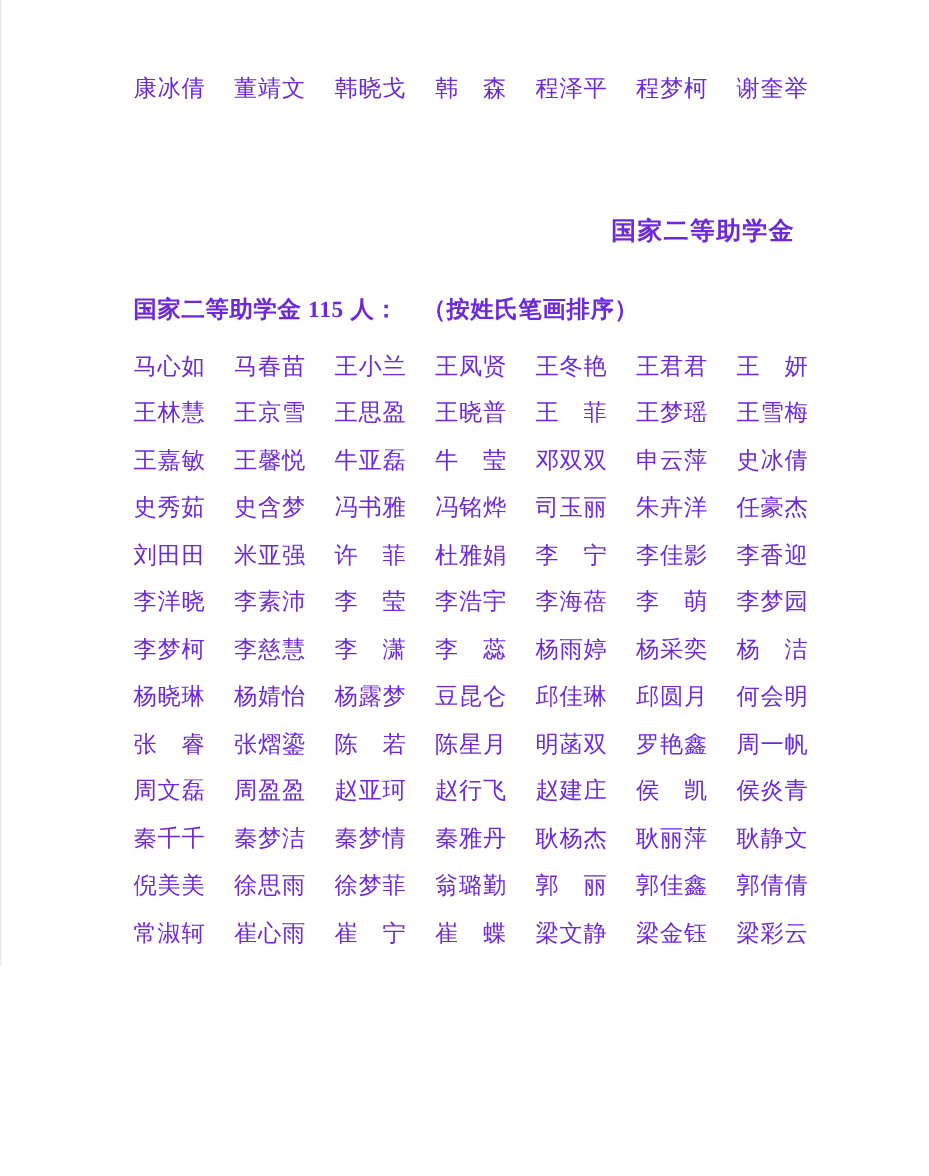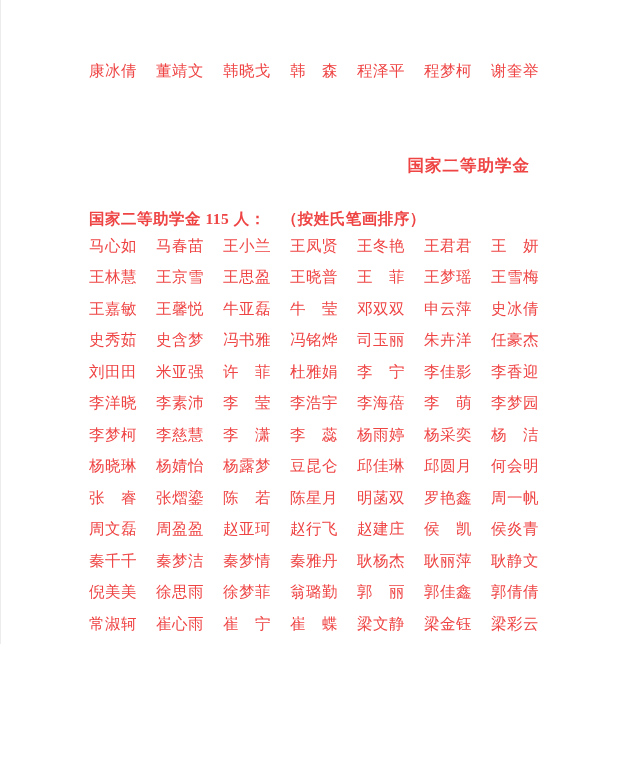--- a/index.html
+++ b/index.html
@@ -10,10 +10,10 @@
     box-sizing: border-box;
     background: #ffffff;
     border-left: 1px solid #ececec;
-    padding: 12px 89px 0 88px;
+    padding: 0 89px 0 88px;
     overflow: hidden;
     font-family: "Liberation Serif", "DejaVu Serif", serif;
-    color: #ef4444;
+    color: #6d28d9;
   }
   .name-row {
     display: flex;

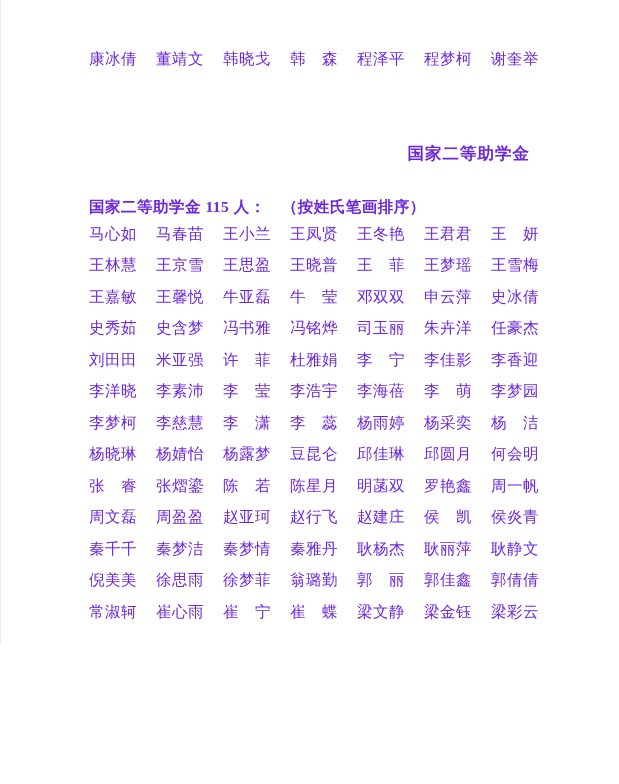--- a/index.html
+++ b/index.html
@@ -41,7 +41,7 @@
     letter-spacing: 0.5px;
     white-space: pre;
   }
-  .name-list { margin-top: 2px; }
+  .name-list { margin-top: 12px; }
 </style>
 </head>
 <body>

